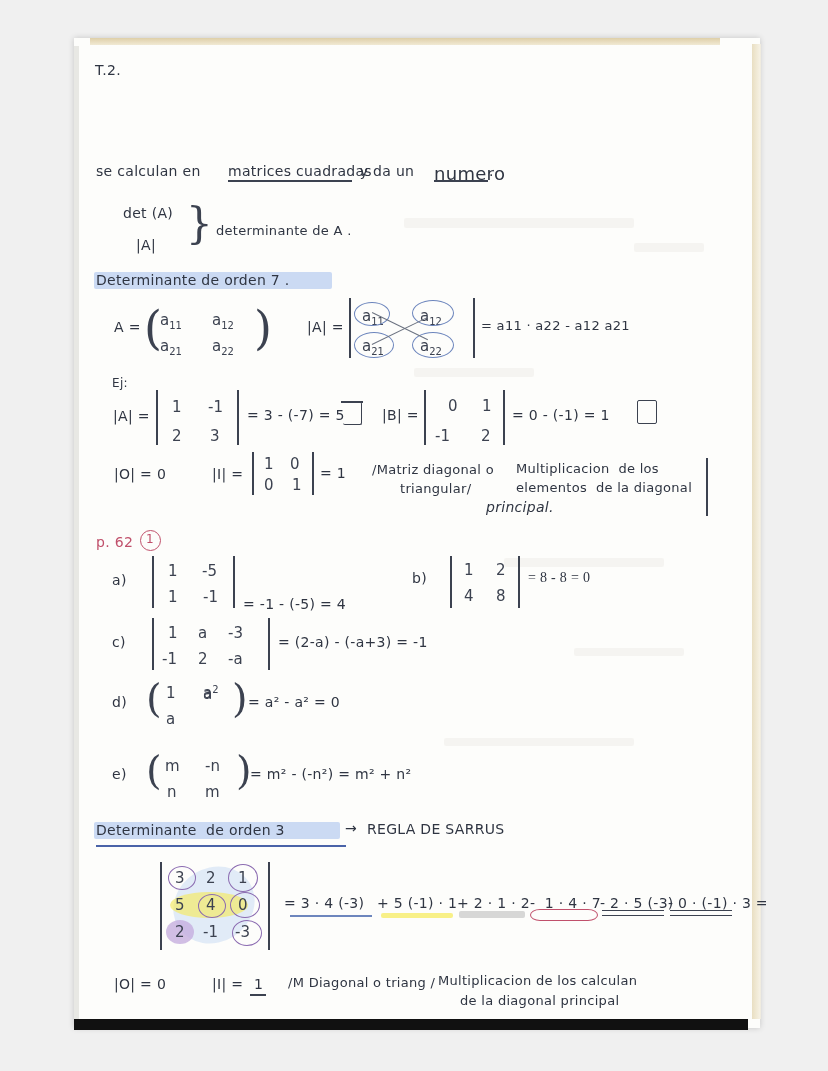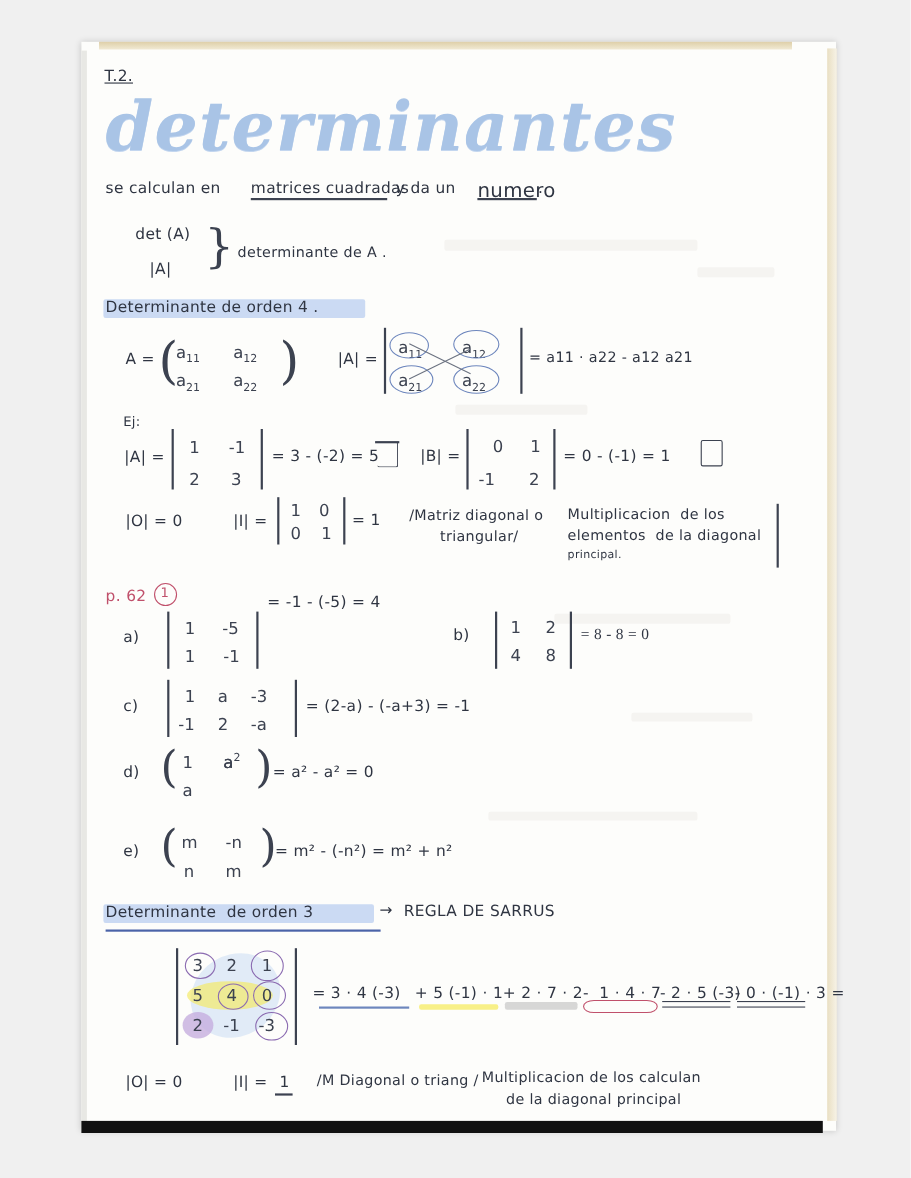--- a/index.html
+++ b/index.html
@@ -82,7 +82,7 @@
   .ink-dark { color: #2f3542; }
   .ink-pink { color: #c0506b; }
 
-  .tag { font-size: 13px; text-decoration: underline; }
+  .tag { font-size: 13px; }
 
   
   .title {

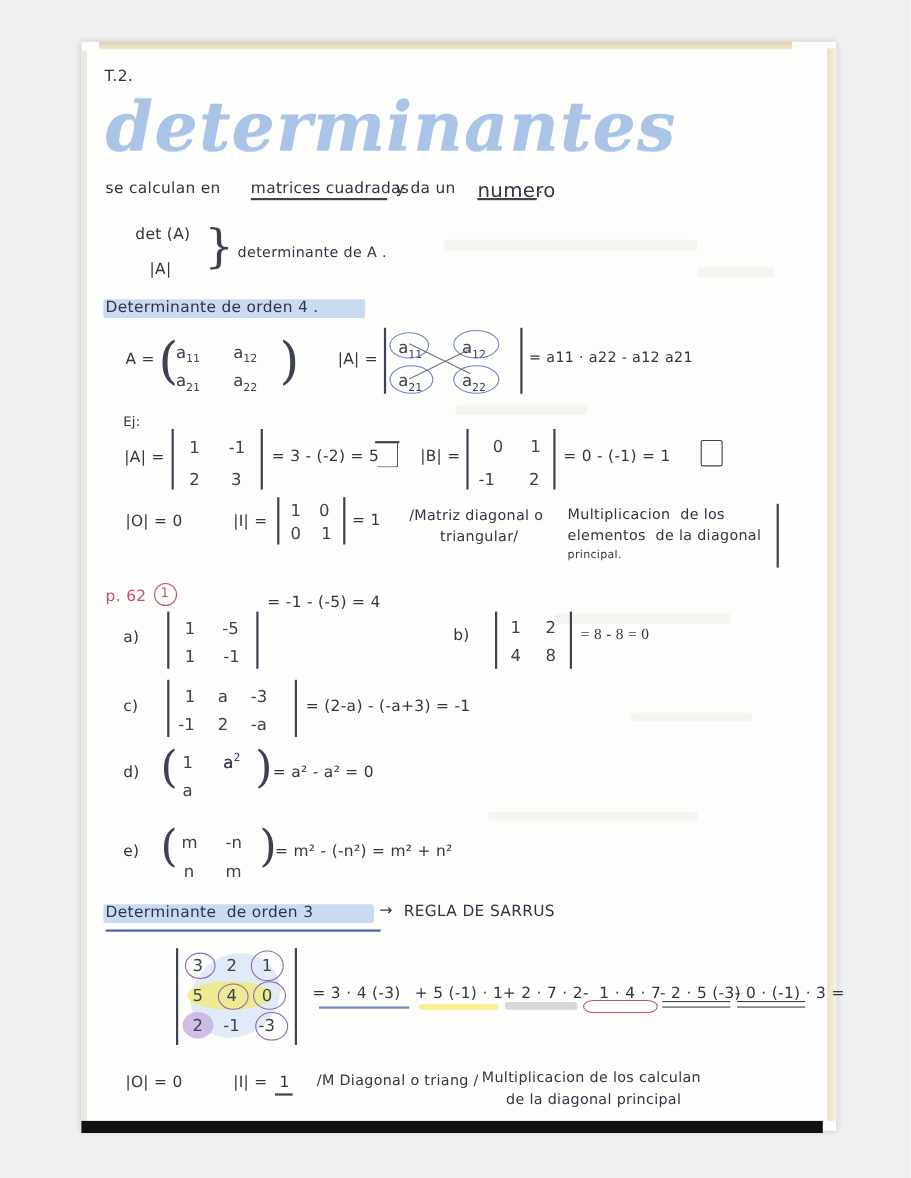--- a/index.html
+++ b/index.html
@@ -234,7 +234,6 @@
 
   <div class="hw tag ink-dark" style="left:95px;top:62px;font-size:14px;">T.2.</div>
 
-  <div class="title">determinantes</div>
 
   <div class="hw ink-dark" style="left:96px;top:163px;font-size:14px;">se calculan en </div>
   <div class="hw ink-dark" style="left:228px;top:163px;font-size:14px;">matrices cuadradas</div>

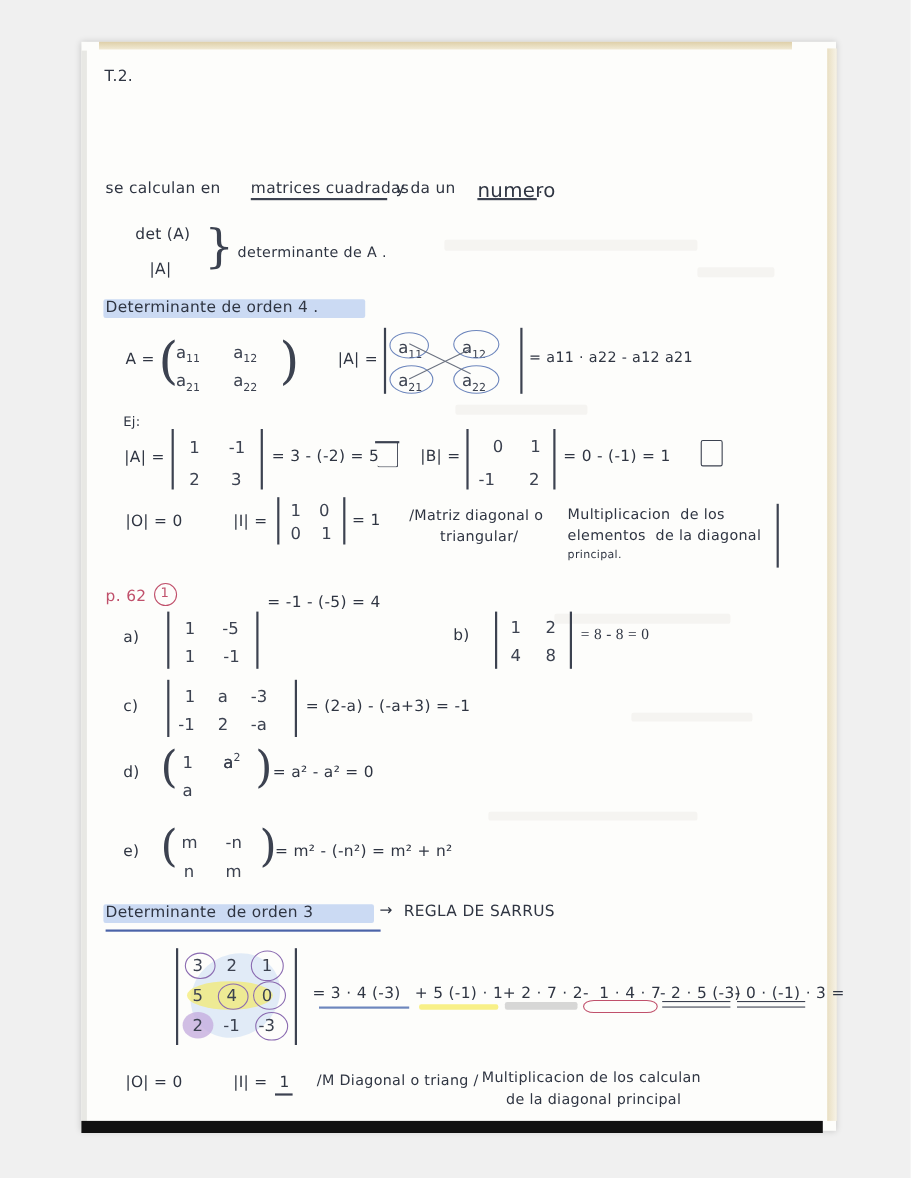--- a/index.html
+++ b/index.html
@@ -249,7 +249,7 @@
   <div class="hw ink-dark" style="left:216px;top:223px;font-size:13px;">determinante de A .</div>
 
   <div class="highlight-blue" style="left:94px;top:272px;width:238px;height:17px;"></div>
-  <div class="hw ink-dark" style="left:96px;top:272px;font-size:14px;">Determinante de orden 4 .</div>
+  <div class="hw ink-dark" style="left:96px;top:272px;font-size:14px;">Determinante de orden 7 .</div>
 
   <div class="hw ink-dark" style="left:114px;top:319px;font-size:14px;">A =</div>
   <div class="paren" style="left:144px;top:305px;">(</div>

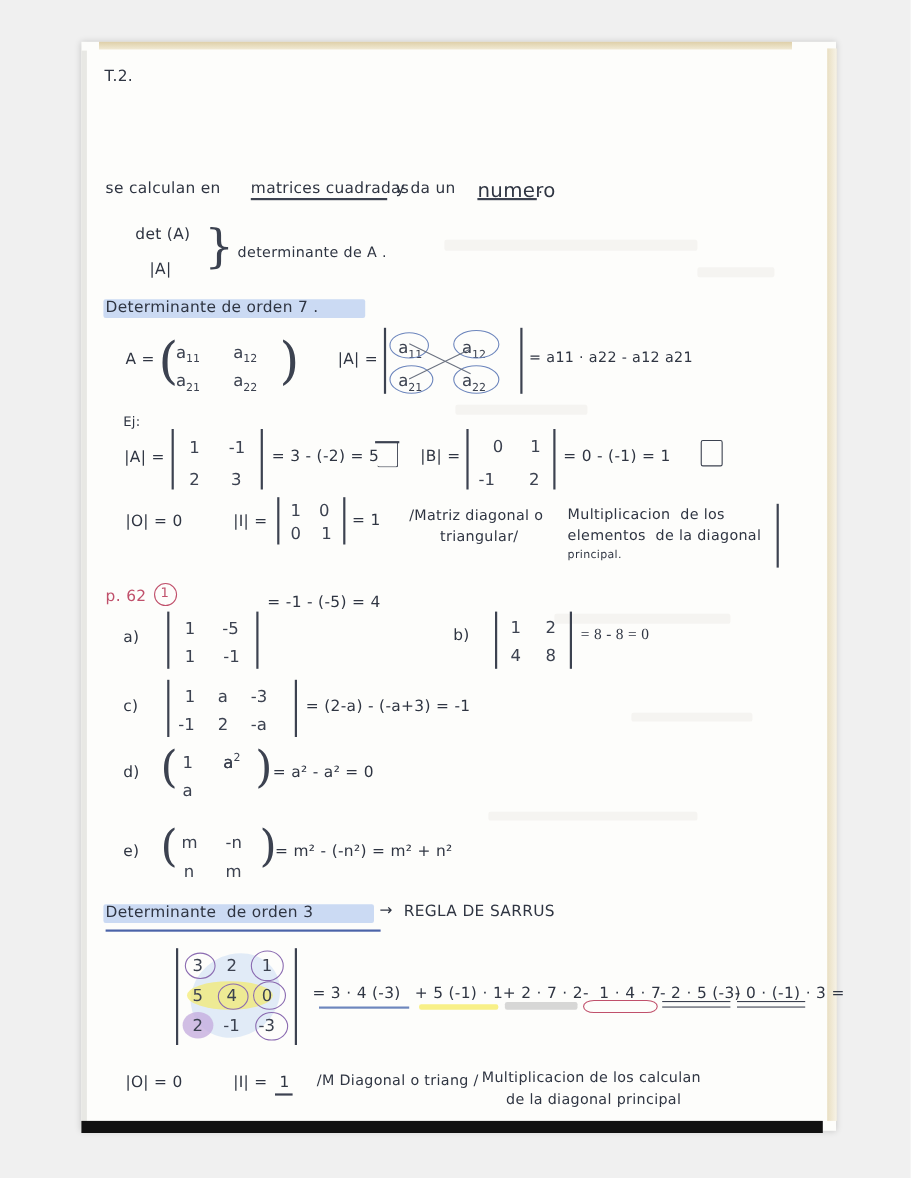--- a/index.html
+++ b/index.html
@@ -283,7 +283,7 @@
   <div class="cell" style="left:208px;top:398px;">-1</div>
   <div class="cell" style="left:172px;top:427px;">2</div>
   <div class="cell" style="left:210px;top:427px;">3</div>
-  <div class="hw ink-dark" style="left:247px;top:407px;font-size:14px;">= 3 - (-2) = 5</div>
+  <div class="hw ink-dark" style="left:247px;top:407px;font-size:14px;">= 3 - (-7) = 5</div>
   <div class="box-outline" style="left:343px;top:402px;width:18px;height:22px;border-top:none;border-left:none;"></div>
   <div class="underline-u" style="left:341px;top:401px;width:22px;"></div>
 

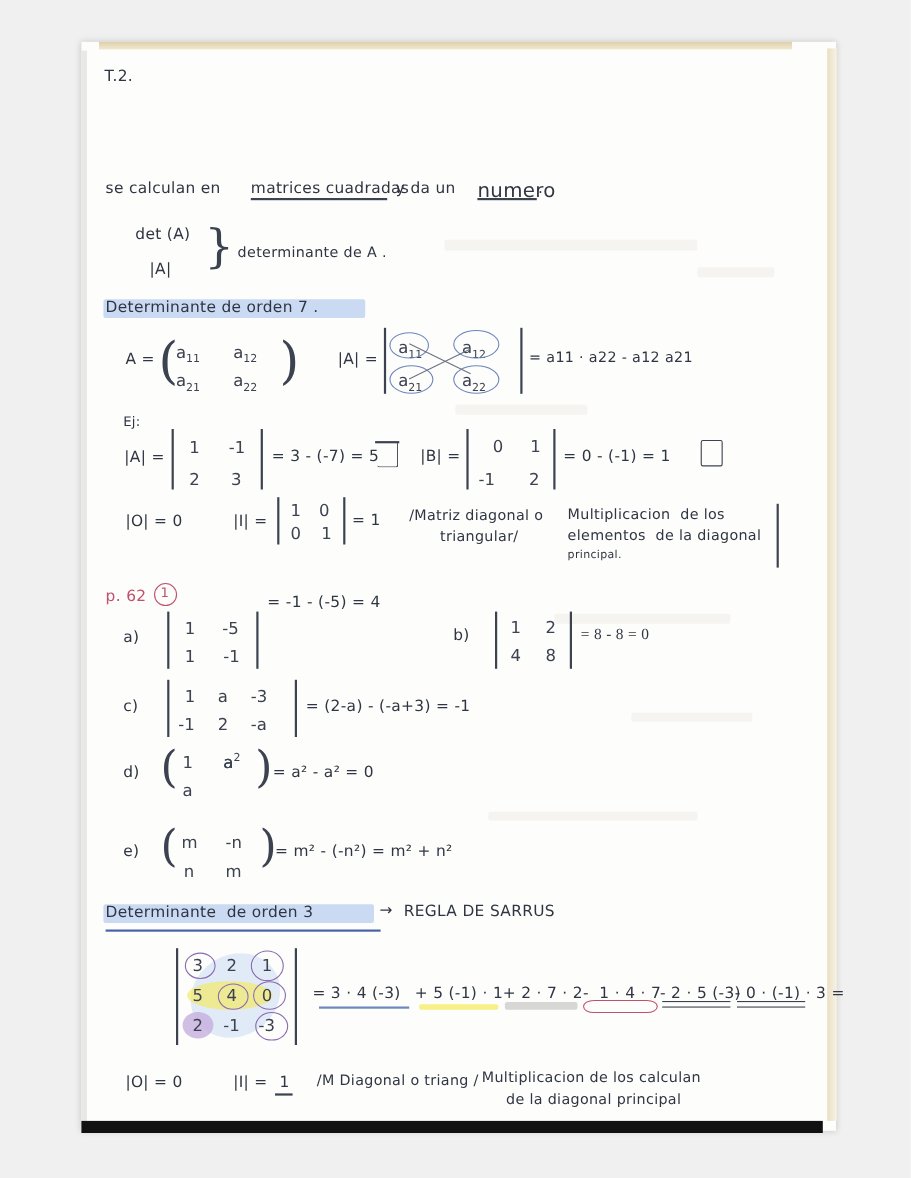--- a/index.html
+++ b/index.html
@@ -311,7 +311,7 @@
   <div class="hw ink-dark" style="left:400px;top:481px;font-size:13px;">triangular/</div>
   <div class="hw ink-dark" style="left:516px;top:461px;font-size:13px;">Multiplicacion  de los</div>
   <div class="hw ink-dark" style="left:516px;top:480px;font-size:13px;">elementos  de la diagonal</div>
-  <div class="hw ink-dark" style="left:516px;top:499px;font-size:10px;">principal.</div>
+  <div class="hw ink-dark" style="left:486px;top:499px;font-size:14px;font-style:italic;">principal.</div>
   <div class="bar" style="left:706px;top:458px;height:58px;background:#3c4250;"></div>
 
   <div class="hw ink-pink" style="left:96px;top:534px;font-size:14px;">p. 62</div>

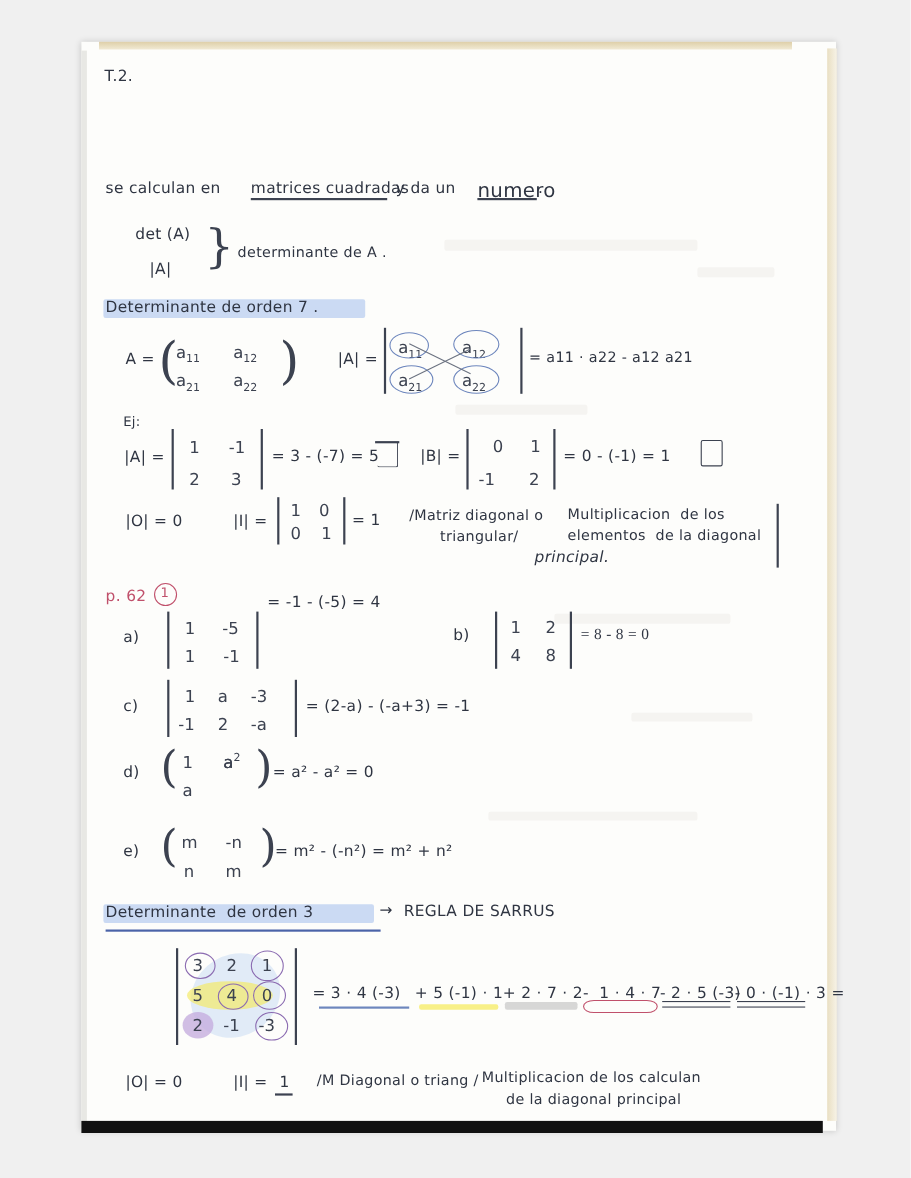--- a/index.html
+++ b/index.html
@@ -325,7 +325,7 @@
   <div class="cell" style="left:202px;top:562px;">-5</div>
   <div class="cell" style="left:168px;top:588px;">1</div>
   <div class="cell" style="left:203px;top:588px;">-1</div>
-  <div class="hw ink-dark" style="left:243px;top:540px;font-size:14px;">= -1 - (-5) = 4</div>
+  <div class="hw ink-dark" style="left:243px;top:596px;font-size:14px;">= -1 - (-5) = 4</div>
 
   <div class="hw ink-dark" style="left:412px;top:570px;font-size:14px;">b)</div>
   <div class="bar" style="left:450px;top:556px;height:52px;"></div>

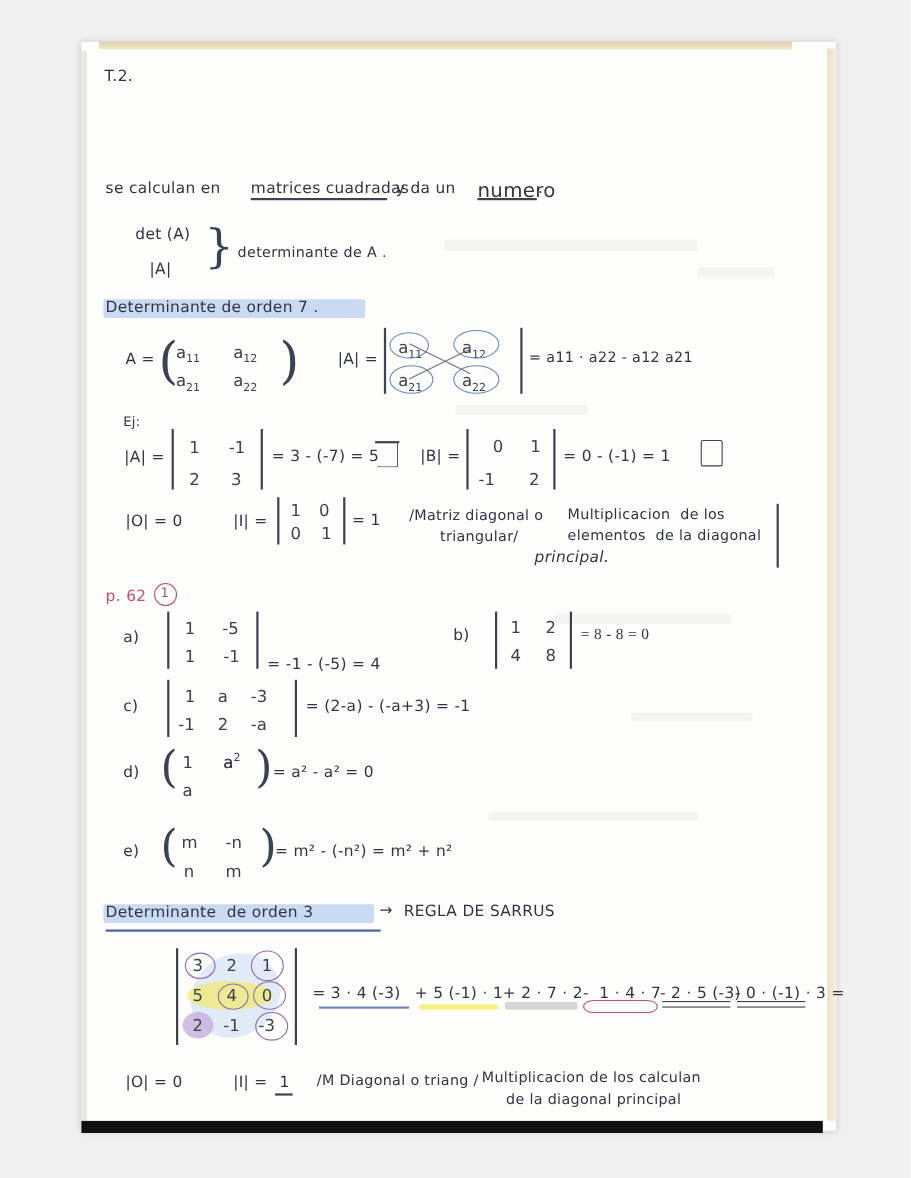--- a/index.html
+++ b/index.html
@@ -400,7 +400,7 @@
   <div class="hw ink-dark" style="left:377px;top:895px;font-size:14px;">+ 5 (-1) · 1</div>
   <div class="highlight-yellow" style="left:381px;top:913px;width:72px;height:5px;"></div>
 
-  <div class="hw ink-dark" style="left:457px;top:895px;font-size:14px;">+ 2 · 7 · 2</div>
+  <div class="hw ink-dark" style="left:457px;top:895px;font-size:14px;">+ 2 · 1 · 2</div>
   <div class="highlight-grey" style="left:459px;top:911px;width:66px;height:7px;"></div>
 
   <div class="hw ink-dark" style="left:530px;top:895px;font-size:14px;">-  1 · 4 · 7</div>

